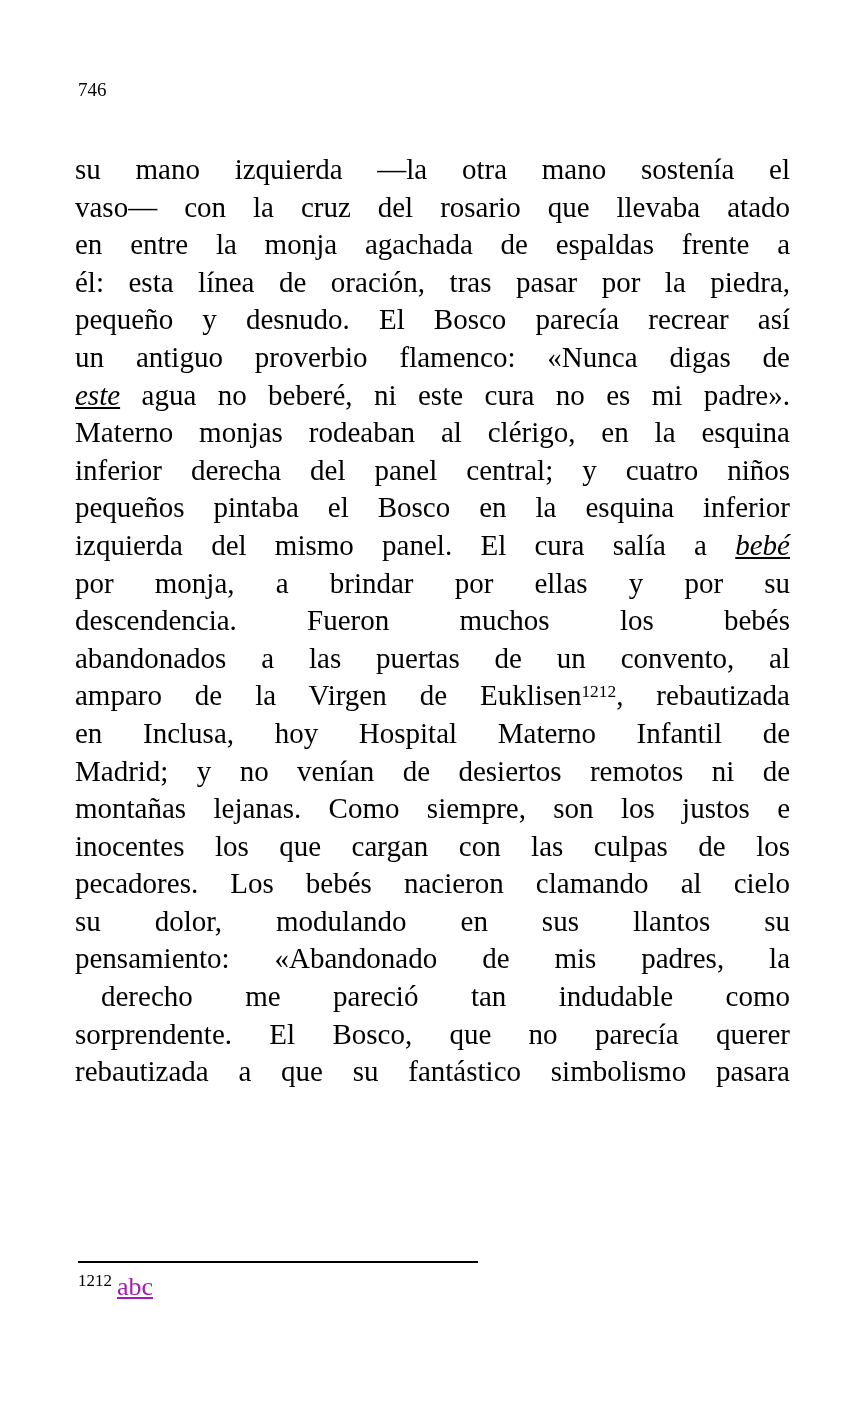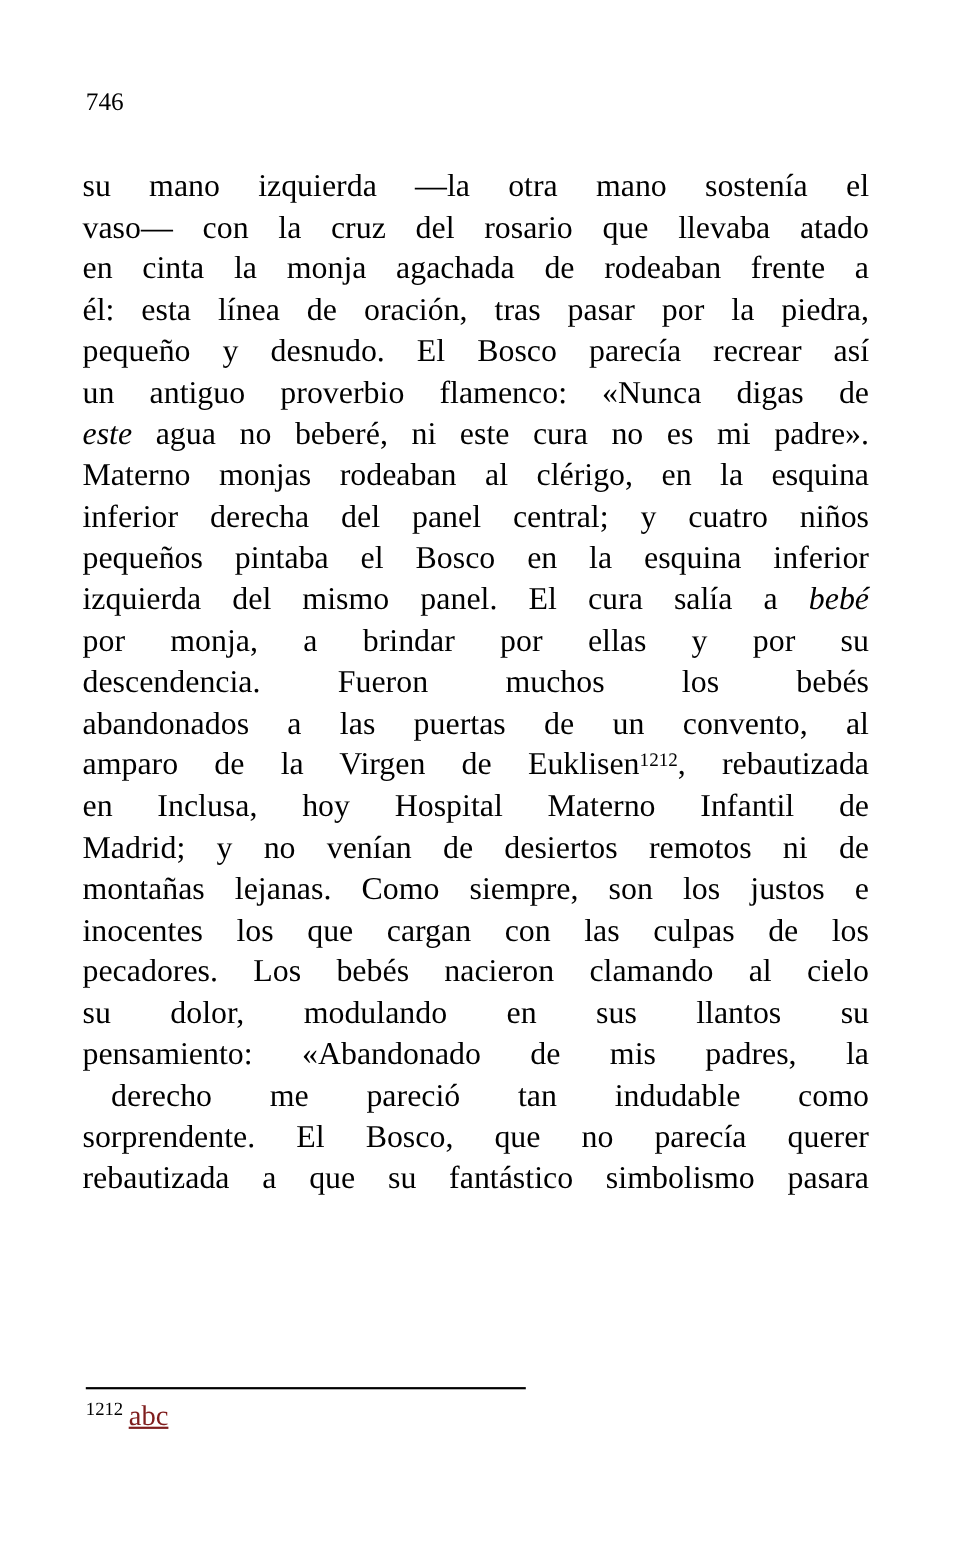--- a/index.html
+++ b/index.html
@@ -16,7 +16,7 @@
     position: absolute;
     left: 78px;
     top: 80px;
-    font-size: 23px;
+    font-size: 19px;
     line-height: 1.1;
   }
   .text-column {

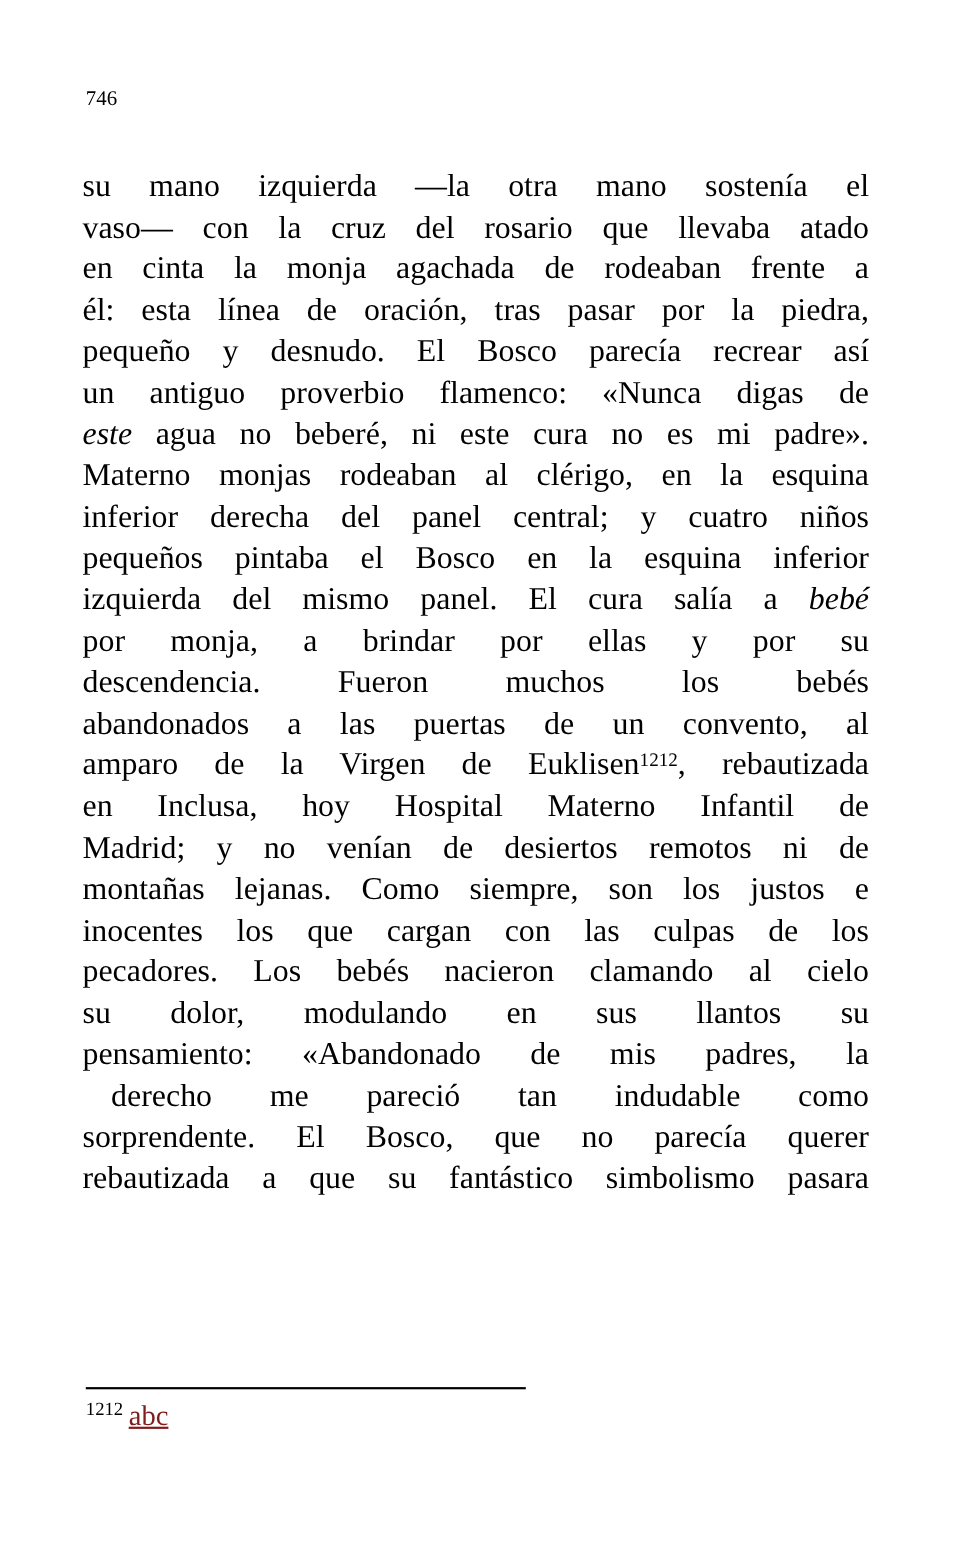--- a/index.html
+++ b/index.html
@@ -81,7 +81,7 @@
     <div class="para">
       <div class="line"><span>su mano izquierda —la otra mano sostenía el</span></div>
       <div class="line"><span>vaso— con la cruz del rosario que llevaba atado</span></div>
-      <div class="line"><span>en cinta la monja agachada de rodeaban frente a</span></div>
+      <div class="line"><span>en entre la monja agachada de espaldas frente a</span></div>
       <div class="line"><span>él: esta línea de oración, tras pasar por la piedra,</span></div>
       <div class="line"><span>pequeño y desnudo. El Bosco parecía recrear así</span></div>
       <div class="line"><span>un antiguo proverbio flamenco: «Nunca digas de</span></div>

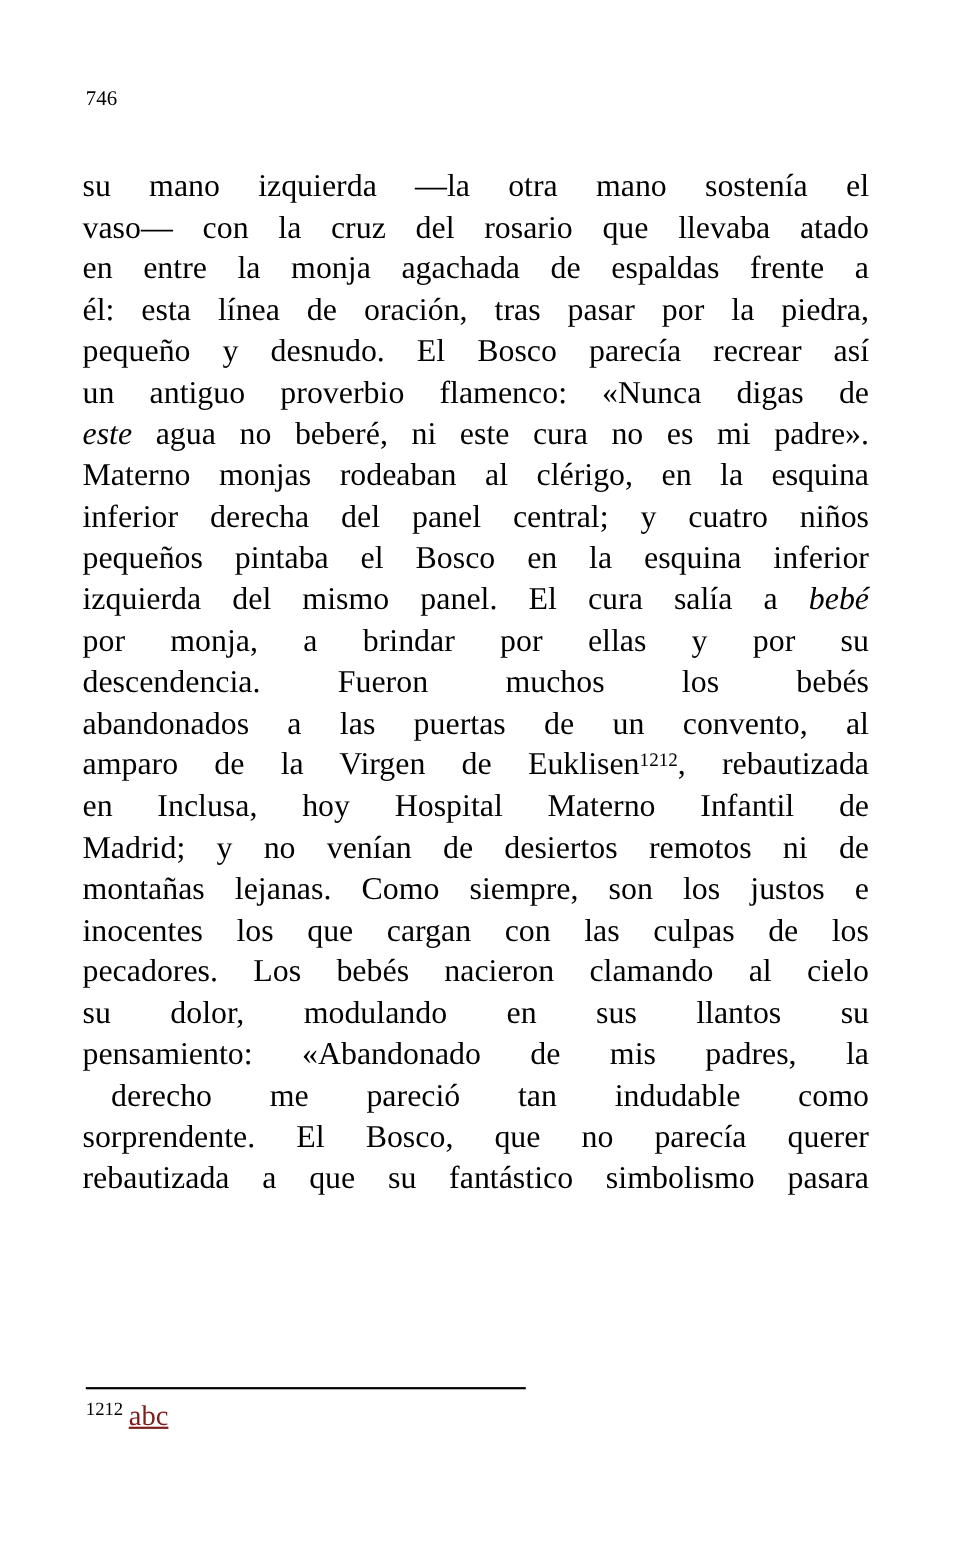--- a/index.html
+++ b/index.html
@@ -39,7 +39,7 @@
   .para.indent .line:first-child {
     text-indent: 26px;
   }
-  .i { font-style: italic; }
+  .i { font-style: italic; text-decoration: underline; }
   .sup {
     font-size: 0.6em;
     position: relative;

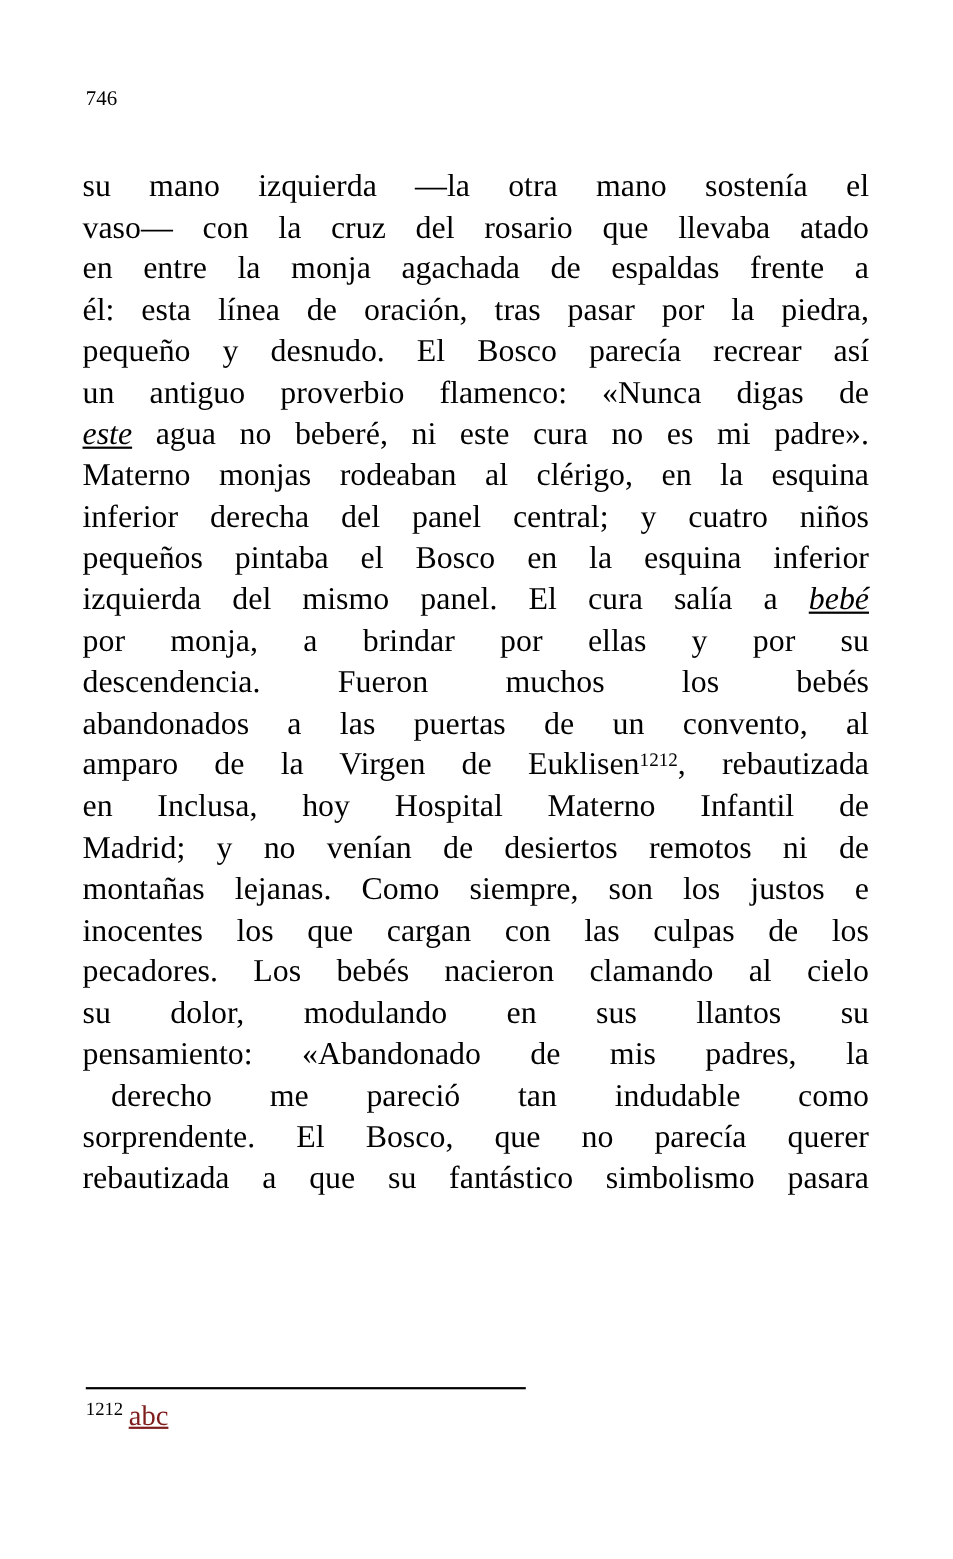--- a/index.html
+++ b/index.html
@@ -112,7 +112,7 @@
 <div class="footnote-area">
   <div class="footnote-rule"></div>
   <div class="footnote-line">
-    <span class="footnote-marker">1212</span><a class="footnote-link" style="color: #7f1d1d;">abc</a>
+    <span class="footnote-marker">1212</span><a class="footnote-link" style="color: #a21caf;">abc</a>
   </div>
 </div>
 

